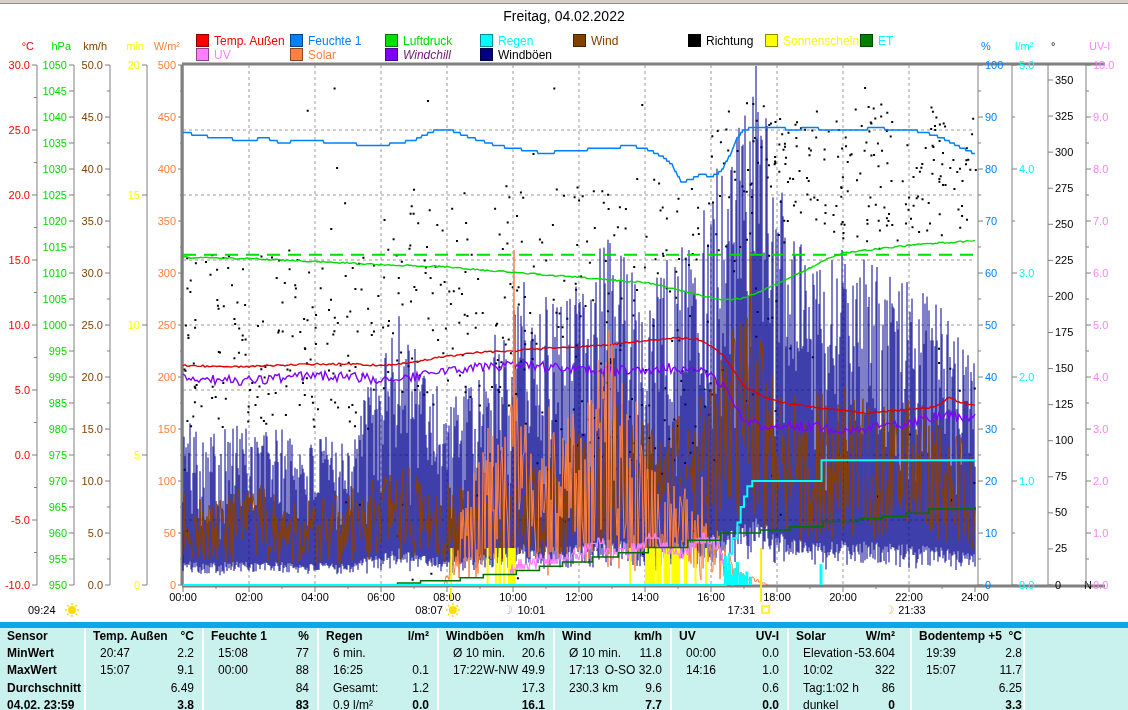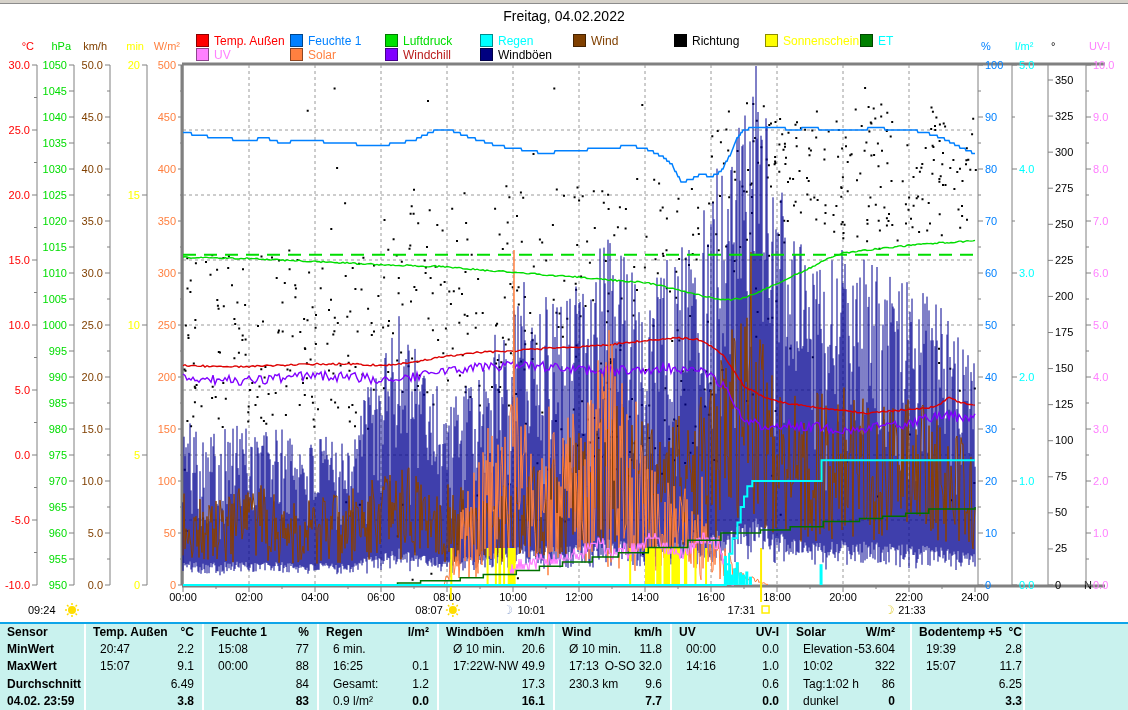--- a/index.html
+++ b/index.html
@@ -35,7 +35,7 @@
       <div class="legend-item" style="left: 385px; top: 34px;"><span class="legend-box" style="background: rgb(0, 224, 0);"></span><span class="legend-label" style="color: rgb(0, 221, 0);">Luftdruck</span></div>
       <div class="legend-item" style="left: 480px; top: 34px;"><span class="legend-box" style="background: rgb(0, 255, 255);"></span><span class="legend-label" style="color: rgb(0, 255, 255);">Regen</span></div>
       <div class="legend-item" style="left: 573px; top: 34px;"><span class="legend-box" style="background: rgb(128, 64, 0);"></span><span class="legend-label" style="color: rgb(128, 64, 0);">Wind</span></div>
-      <div class="legend-item" style="left: 674px; top: 34px;"><span class="legend-box" style="background: rgb(0, 0, 0);"></span><span class="legend-label" style="color: rgb(0, 0, 0);">Richtung</span></div>
+      <div class="legend-item" style="left: 688px; top: 34px;"><span class="legend-box" style="background: rgb(0, 0, 0);"></span><span class="legend-label" style="color: rgb(0, 0, 0);">Richtung</span></div>
       <div class="legend-item" style="left: 765px; top: 34px;"><span class="legend-box" style="background: rgb(255, 255, 0);"></span><span class="legend-label" style="color: rgb(255, 255, 0); text-align: right;">Sonnenschein</span></div>
       <div class="legend-item" style="left: 860px; top: 34px;"><span class="legend-box" style="background: rgb(0, 128, 0);"></span><span class="legend-label" style="color: rgb(0, 255, 255);">ET</span></div>
       <div class="legend-item" style="left: 196px; top: 48px;"><span class="legend-box" style="background: rgb(255, 128, 255);"></span><span class="legend-label" style="color: rgb(255, 128, 255);">UV</span></div>

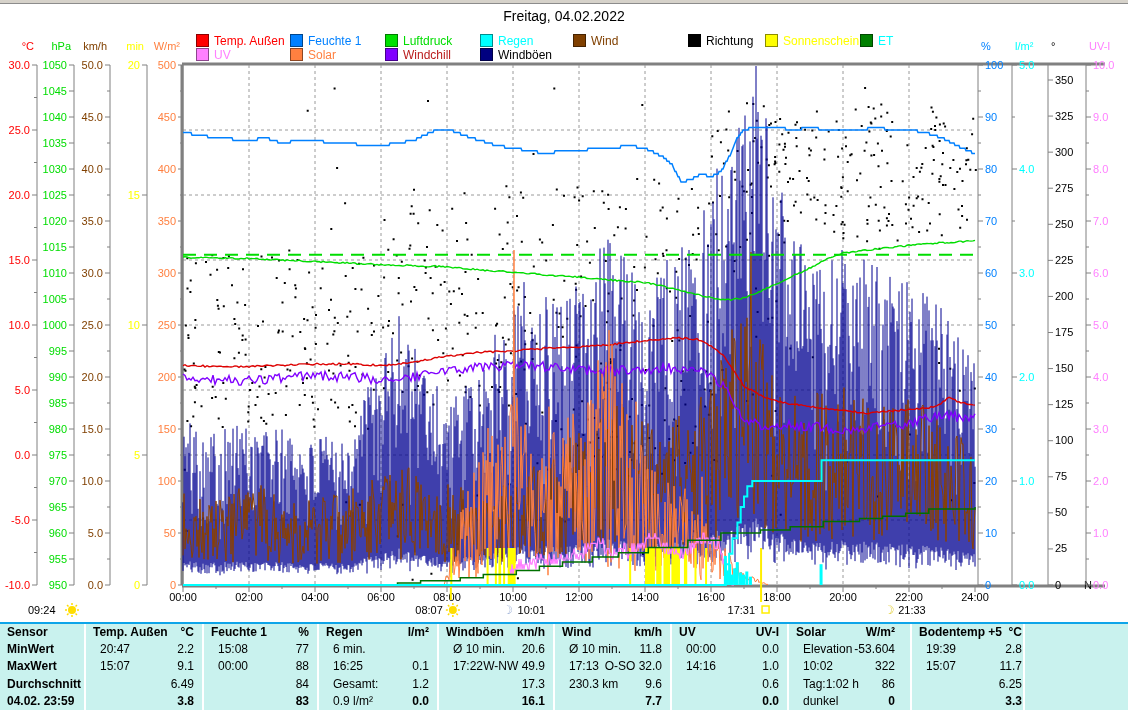--- a/index.html
+++ b/index.html
@@ -40,7 +40,7 @@
       <div class="legend-item" style="left: 860px; top: 34px;"><span class="legend-box" style="background: rgb(0, 128, 0);"></span><span class="legend-label" style="color: rgb(0, 255, 255);">ET</span></div>
       <div class="legend-item" style="left: 196px; top: 48px;"><span class="legend-box" style="background: rgb(255, 128, 255);"></span><span class="legend-label" style="color: rgb(255, 128, 255);">UV</span></div>
       <div class="legend-item" style="left: 290px; top: 48px;"><span class="legend-box" style="background: rgb(255, 128, 64);"></span><span class="legend-label" style="color: rgb(255, 128, 64);">Solar</span></div>
-      <div class="legend-item" style="left: 385px; top: 48px;"><span class="legend-box" style="background: rgb(128, 0, 255);"></span><span class="legend-label" style="color: #b91c1c;">Windchill</span></div>
+      <div class="legend-item" style="left: 385px; top: 48px;"><span class="legend-box" style="background: rgb(128, 0, 255);"></span><span class="legend-label" style="color: #701a75; font-style: italic;">Windchill</span></div>
       <div class="legend-item" style="left: 480px; top: 48px;"><span class="legend-box" style="background: rgb(0, 0, 128);"></span><span class="legend-label" style="color: rgb(0, 0, 0);">Windböen</span></div>
     </div>
   <svg id="chart" width="1128" height="622">

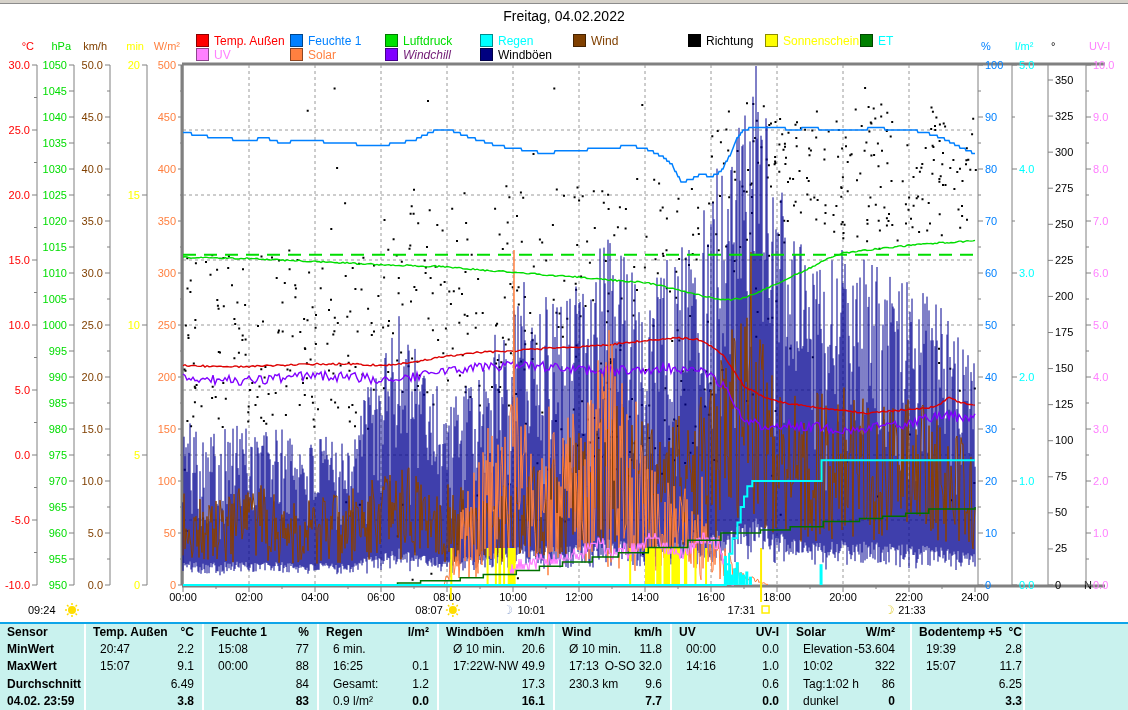--- a/index.html
+++ b/index.html
@@ -12,7 +12,7 @@
   .legend-box{display:inline-block;width:11px;height:11px;vertical-align:-1px;margin-right:5px;border:1px solid rgba(0,0,0,.45);}
   .legend-label{vertical-align:1px;}
   #chart{position:absolute;left:0;top:0;}
-  .wtable{position:absolute;left:0;top:622px;width:1128px;height:88px;background:#c9f2ee;border-top:2px solid #0ea5e9;box-sizing:border-box;font-size:12px;color:#000;}
+  .wtable{position:absolute;left:0;top:622px;width:1128px;height:88px;background:#c9f2ee;border-top:6px solid #0ea5e9;box-sizing:border-box;font-size:12px;color:#000;}
   .wcol{position:absolute;top:0;height:100%;box-sizing:border-box;}
   .wcol.sep{border-left:2px solid #ffffff;}
   .wrow{height:17.2px;line-height:17.2px;display:flex;justify-content:space-between;overflow:hidden;white-space:nowrap;}

